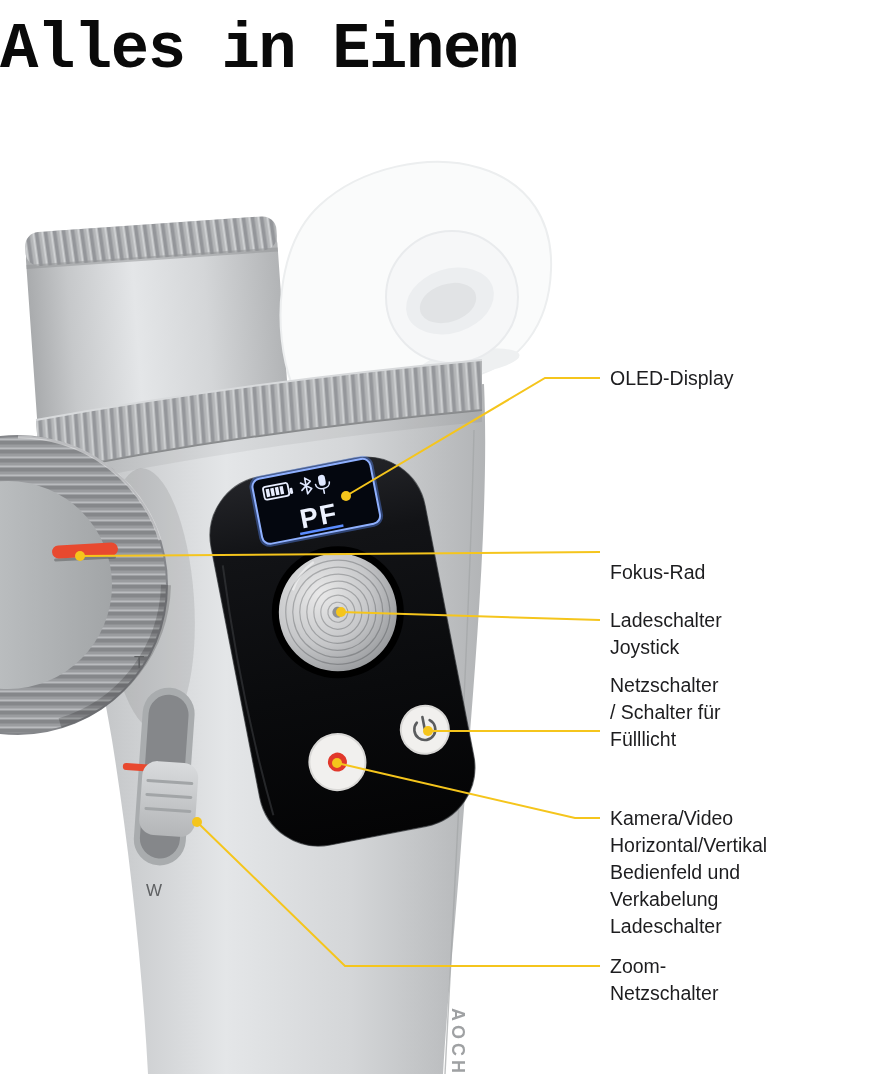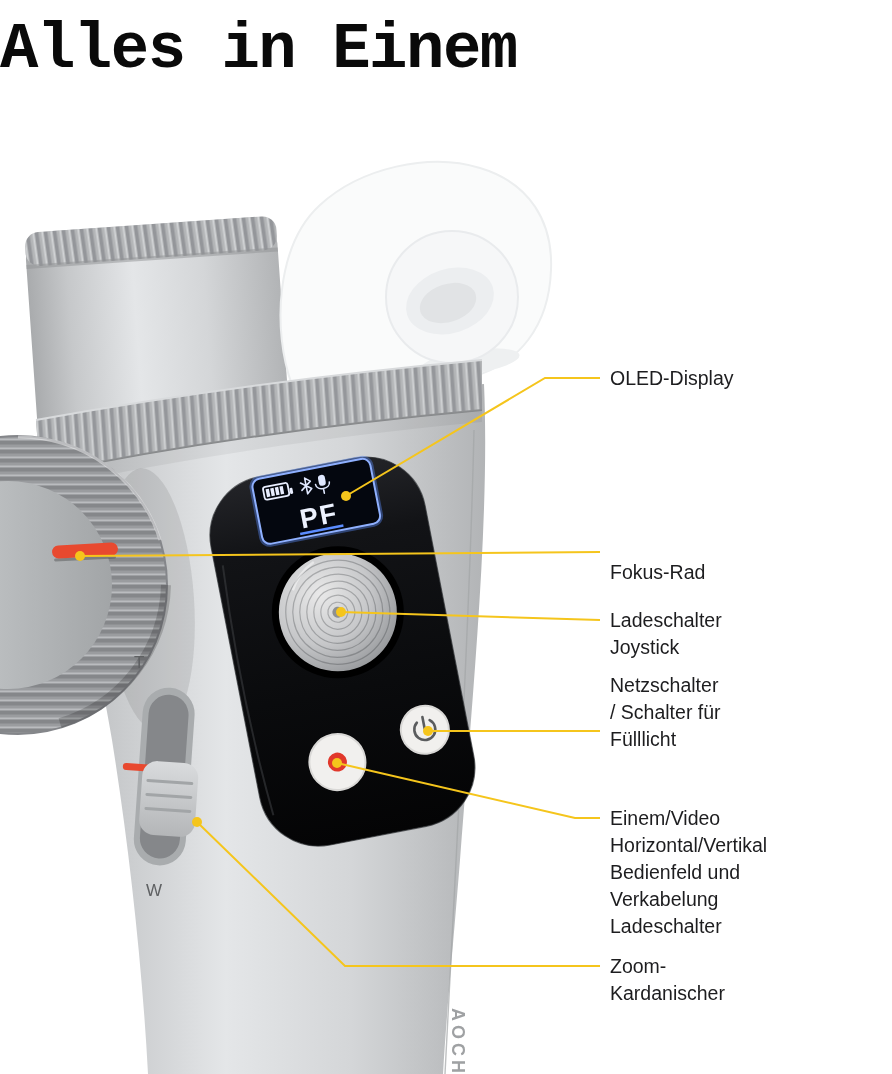--- a/index.html
+++ b/index.html
@@ -214,7 +214,7 @@
 <div class="label" style="top:672px">Netzschalter
 / Schalter für
 Fülllicht</div>
-<div class="label" style="top:805px">Einem/Video
+<div class="label" style="top:805px">Kamera/Video
 Horizontal/Vertikal
 Bedienfeld und
 Verkabelung

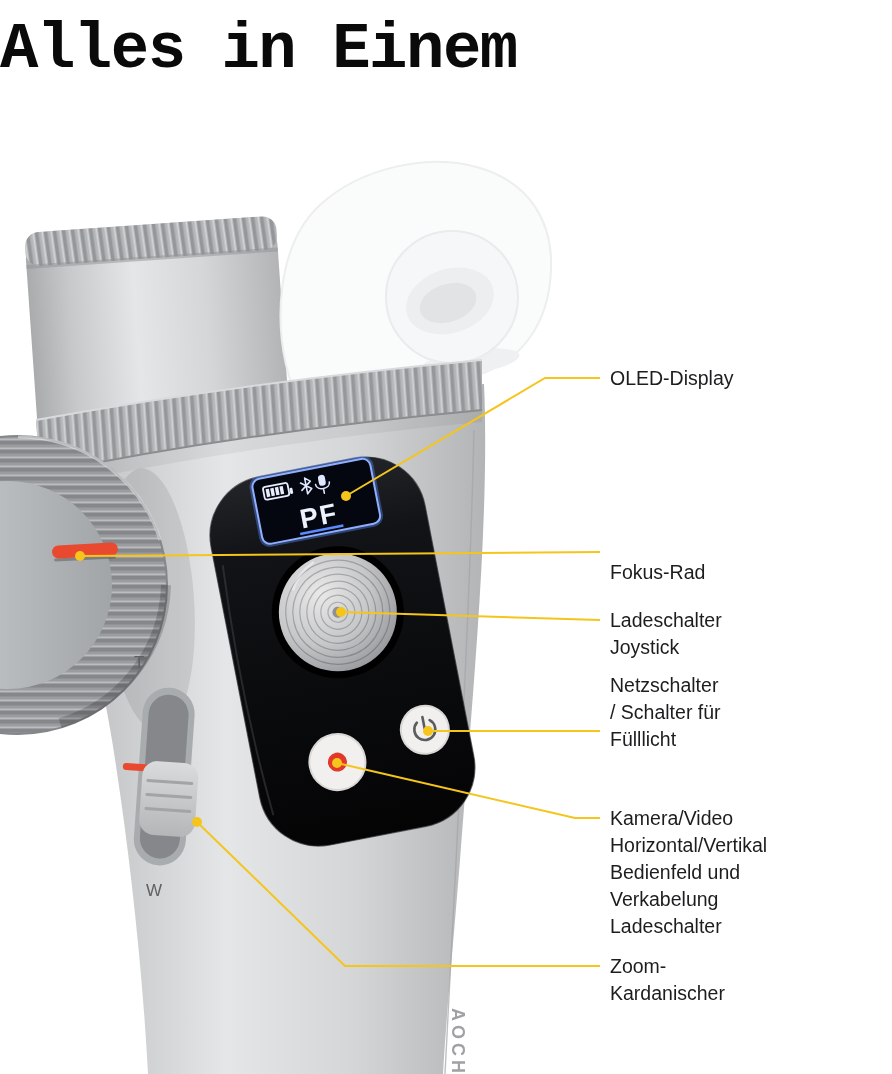--- a/index.html
+++ b/index.html
@@ -220,6 +220,6 @@
 Verkabelung
 Ladeschalter</div>
 <div class="label" style="top:953px">Zoom-
-Kardanischer</div>
+Netzschalter</div>
 
 </body></html>

